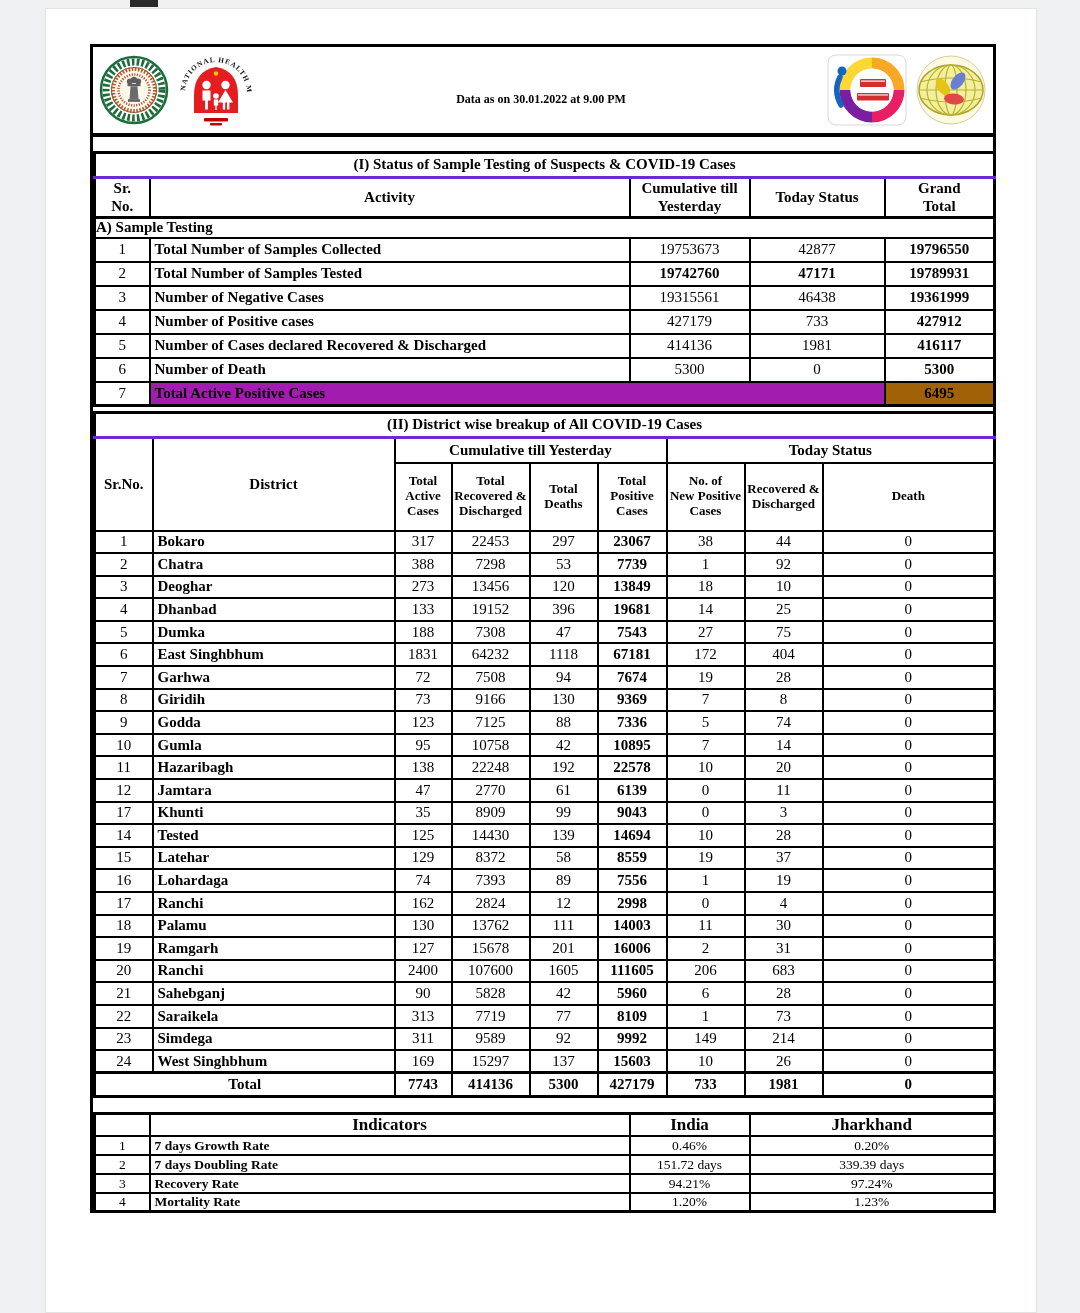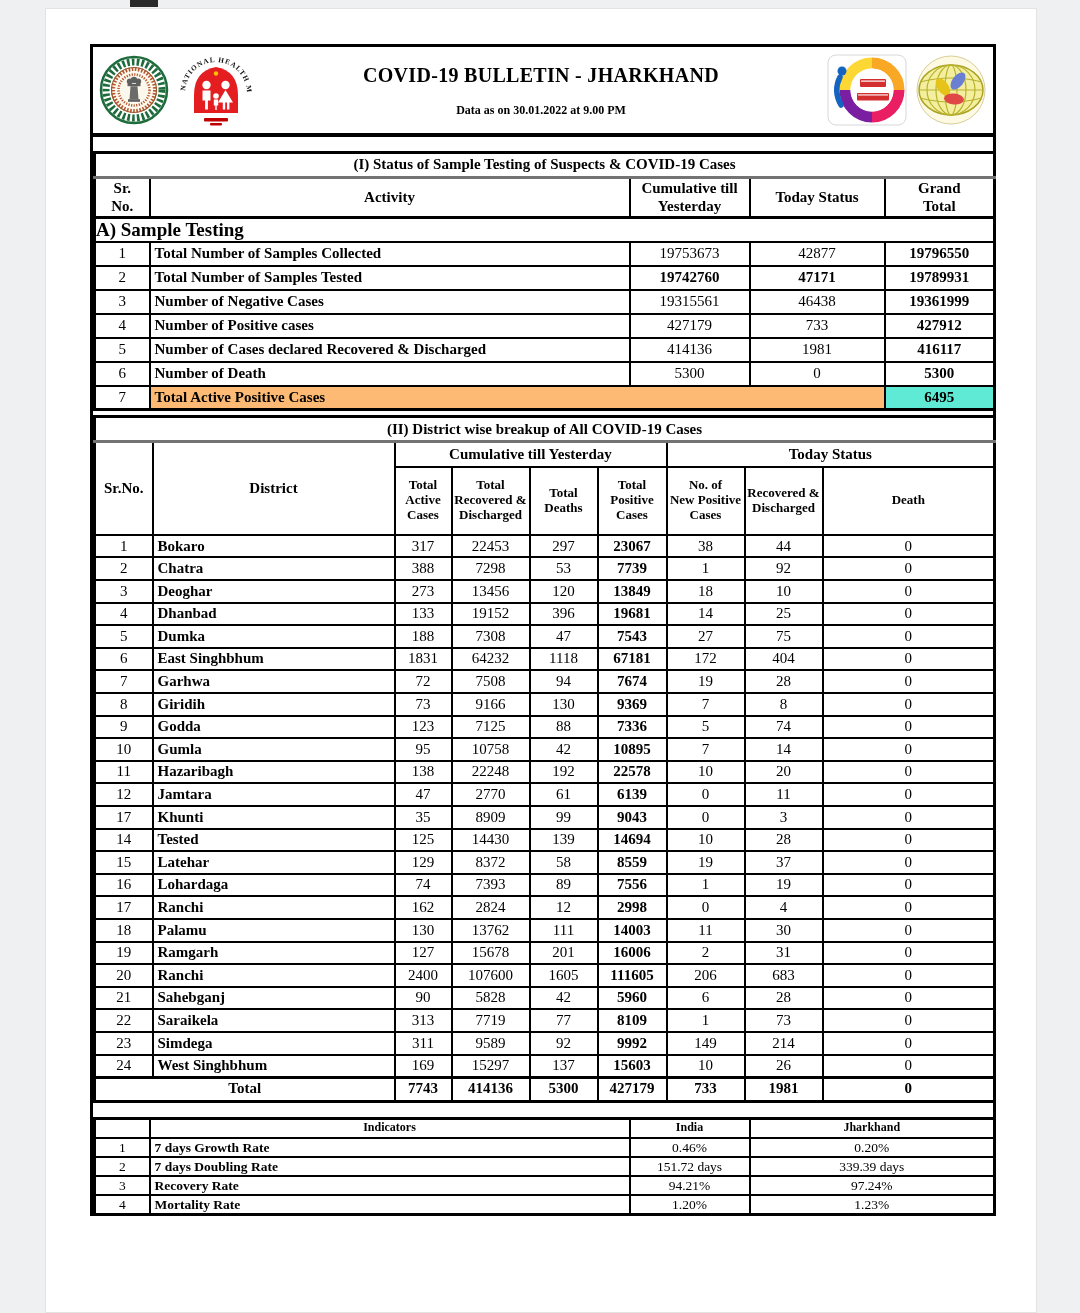--- a/index.html
+++ b/index.html
@@ -89,7 +89,6 @@
       </div>
 
       <div class="head-center">
-        <div class="page-title">COVID-19 BULLETIN - JHARKHAND</div>
         <div class="page-subtitle">Data as on 30.01.2022 at 9.00 PM</div>
       </div>
 

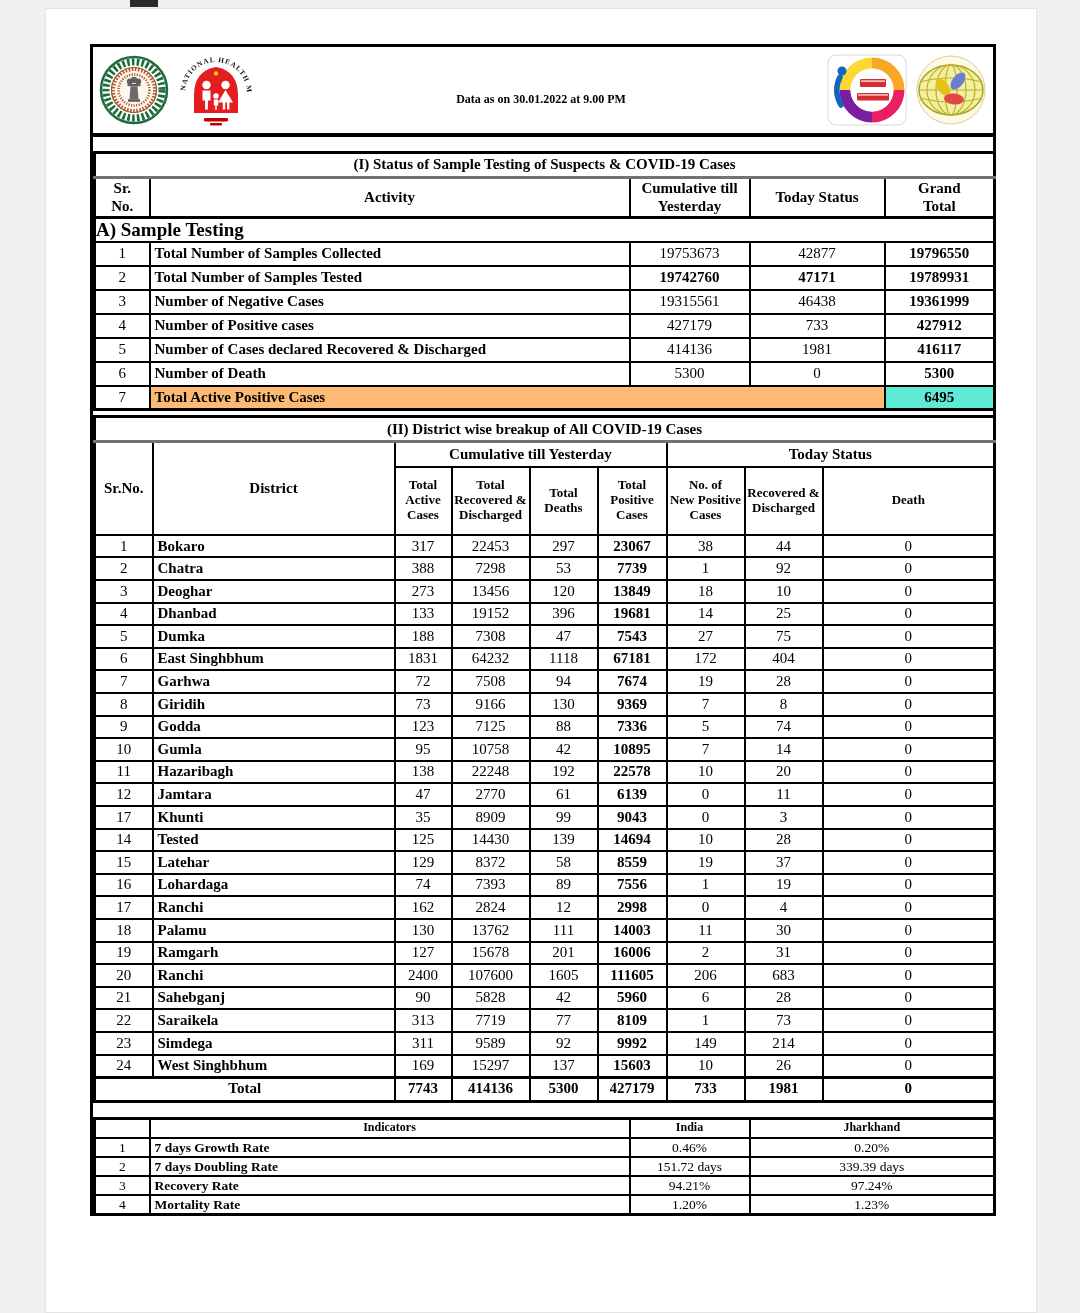--- a/index.html
+++ b/index.html
@@ -30,7 +30,7 @@
   .l { text-align:left; padding-left:4px;font-weight:bold; }
   .b { font-weight:bold; }
 
-  .sec-title th { height:25px; font-size:15px; border-bottom:3px solid #737373; }
+  .sec-title th { height:25px; font-size:15px; border-bottom:3px solid #6d28d9; }
   .t1 .hdr th { height:40px; }
   .t1 .grp td { height:20px; font-weight:bold; font-size:19px; border-top:3px solid #000; }
   .t1 tbody td { height:24px; }

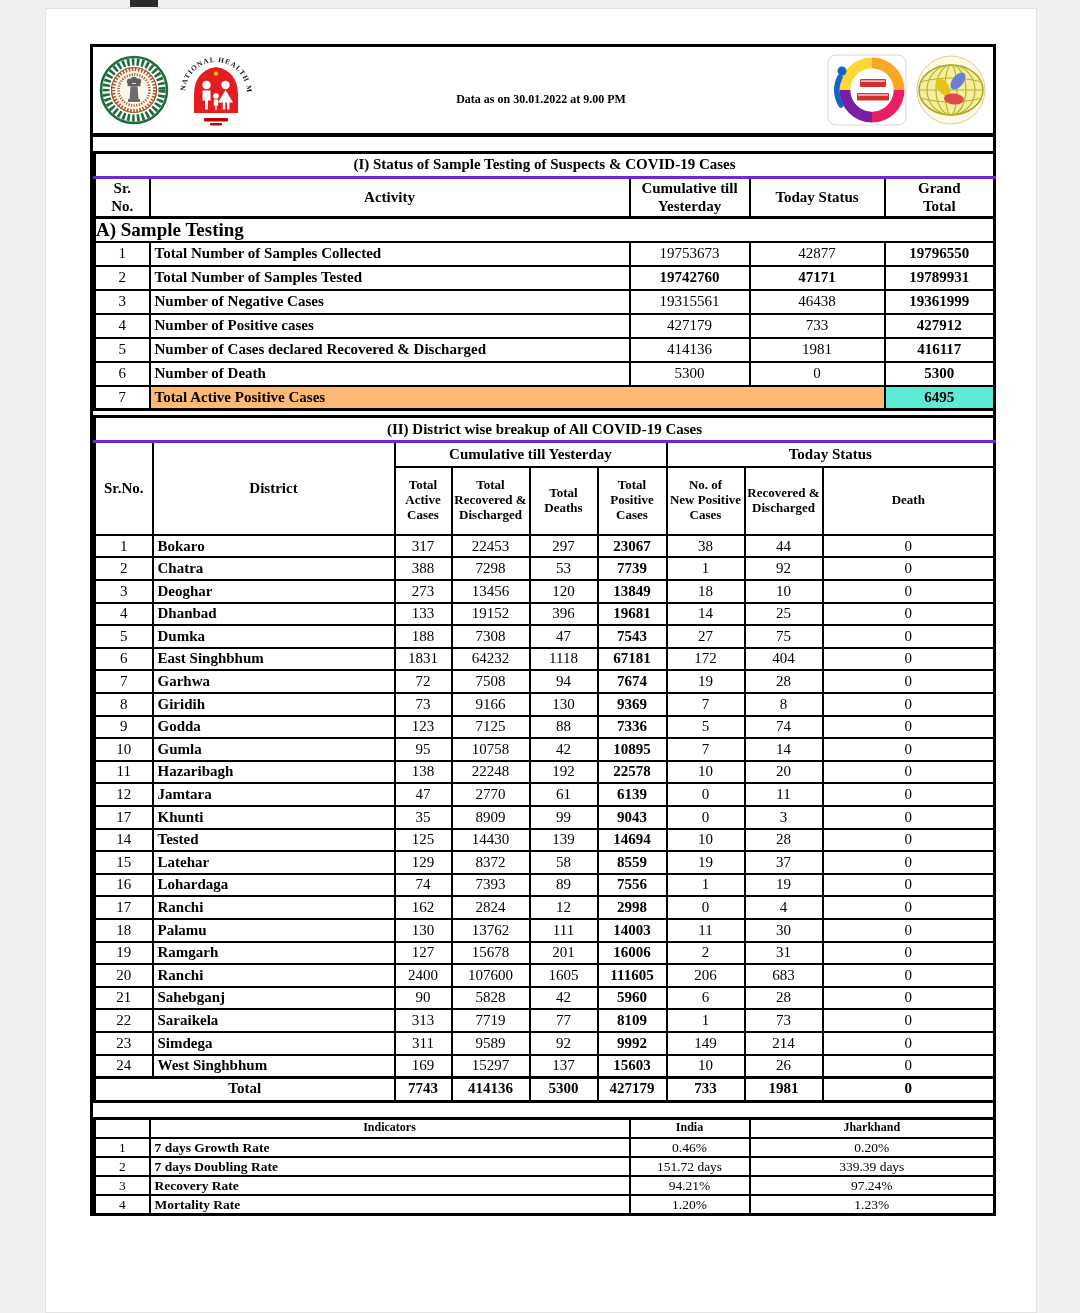--- a/index.html
+++ b/index.html
@@ -32,7 +32,7 @@
 
   .sec-title th { height:25px; font-size:15px; border-bottom:3px solid #6d28d9; }
   .t1 .hdr th { height:40px; }
-  .t1 .grp td { height:20px; font-weight:bold; font-size:19px; border-top:3px solid #000; }
+  .t1 .grp td { height:20px; font-weight:bold; font-size:15px; border-top:3px solid #000; }
   .t1 tbody td { height:24px; }
 
   .t2 .ghdr th { height:25px; }

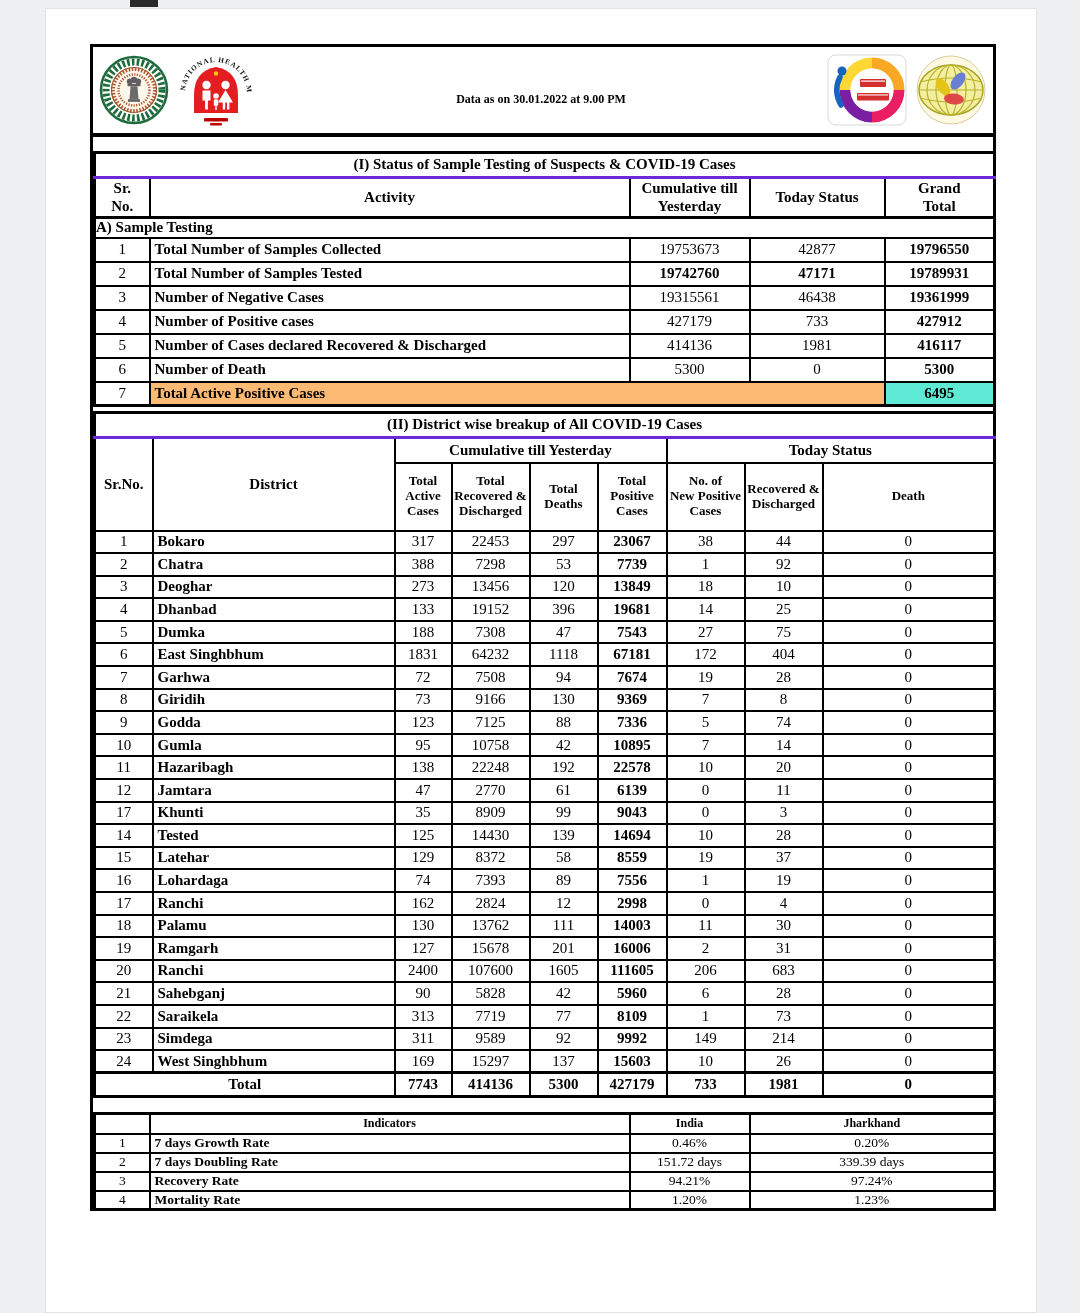--- a/index.html
+++ b/index.html
@@ -200,7 +200,7 @@
           </tr>
           <tr>
             <td class="c">7</td>
-            <td colspan="3" class="l b" style="background:#fdba74">Total Active Positive Cases</td>
+            <td colspan="3" class="l b" style="background:#a21caf">Total Active Positive Cases</td>
             <td class="c b" style="background:#5eead4">6495</td>
           </tr>
         </tbody>

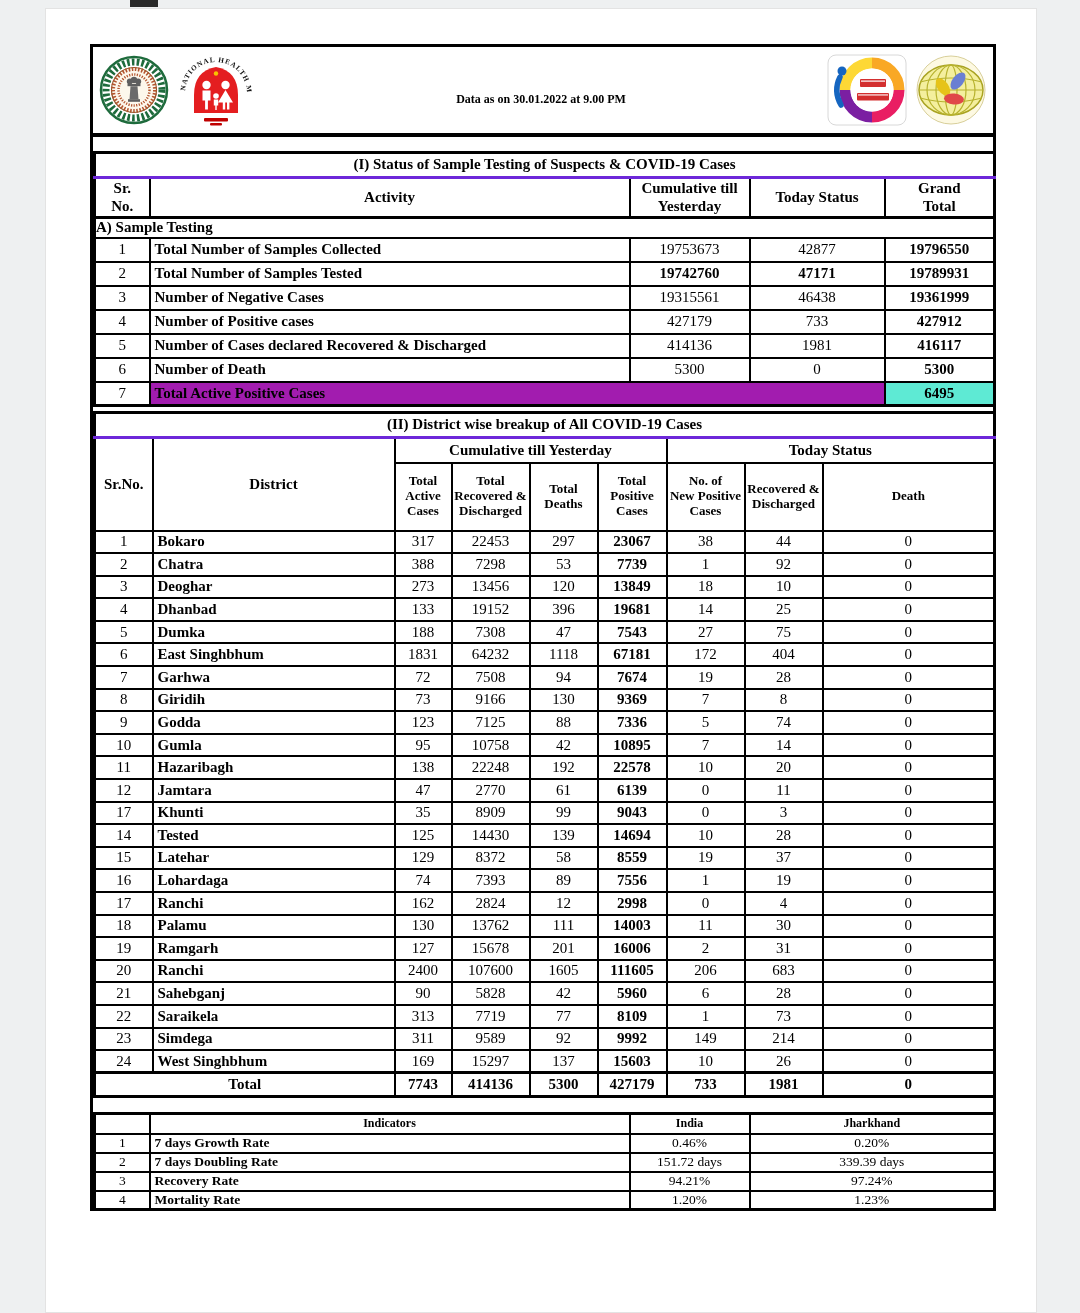--- a/index.html
+++ b/index.html
@@ -201,7 +201,7 @@
           <tr>
             <td class="c">7</td>
             <td colspan="3" class="l b" style="background:#a21caf">Total Active Positive Cases</td>
-            <td class="c b" style="background:#5eead4">6495</td>
+            <td class="c b" style="background:#a16207">6495</td>
           </tr>
         </tbody>
     </table>

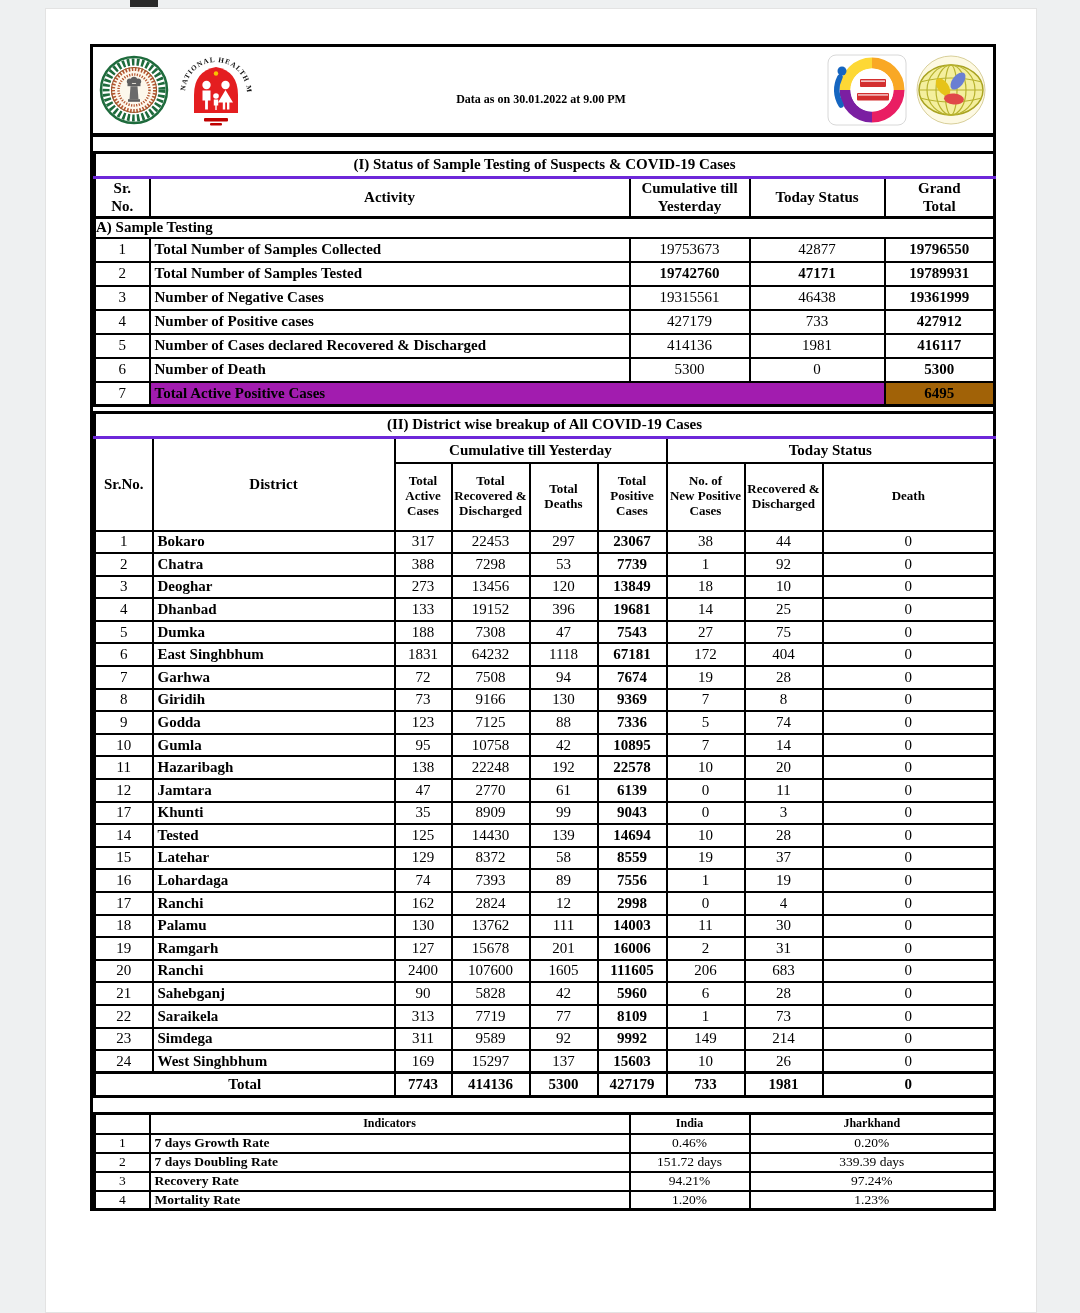--- a/index.html
+++ b/index.html
@@ -40,7 +40,7 @@
   .t2 tbody td { height:22.6px; font-size:15px; }
   .t2 .total td { height:24px; border-top:3px solid #000; }
 
-  .t3 thead th { height:20px; font-size:12px; }
+  .t3 thead th { height:20px; font-size:17px; }
   .t3 tbody td { height:19px; font-size:13.5px; }
 </style>
 </head>

